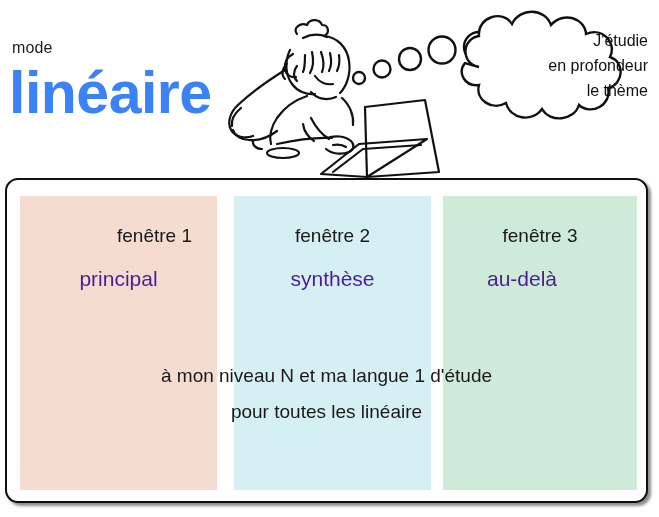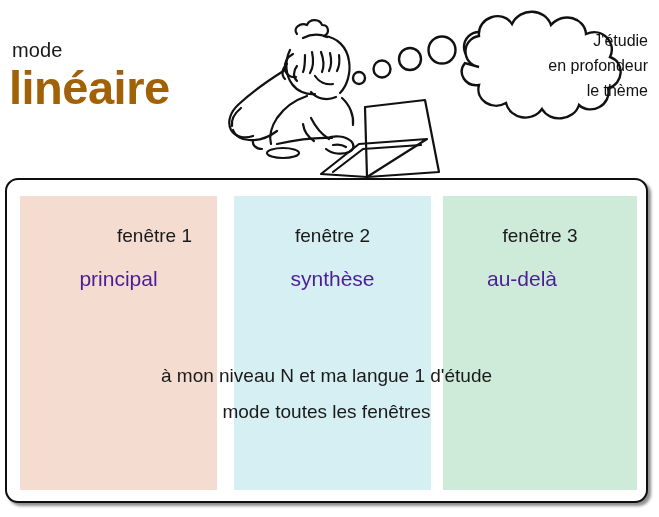--- a/index.html
+++ b/index.html
@@ -15,7 +15,7 @@
   
   .mode-label{
     position:absolute;left:12px;top:39px;
-    font-size:20px;color:#1a1a1a;letter-spacing:.1px;
+    font-size:16px;color:#1a1a1a;letter-spacing:.1px;
   }
   .mode-value{
     position:absolute;left:9px;top:64px;

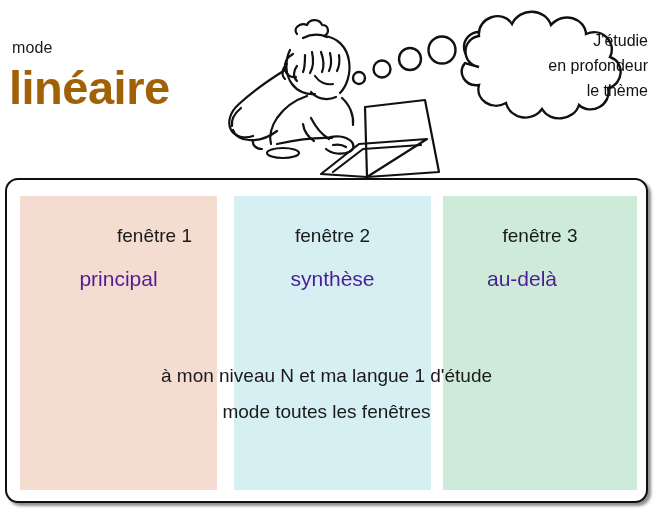--- a/index.html
+++ b/index.html
@@ -19,7 +19,7 @@
   }
   .mode-value{
     position:absolute;left:9px;top:64px;
-    font-size:47px;font-weight:bold;color:#a16207;
+    font-size:59px;font-weight:bold;color:#3b82f6;
     letter-spacing:-0.5px;line-height:1;
   }
 

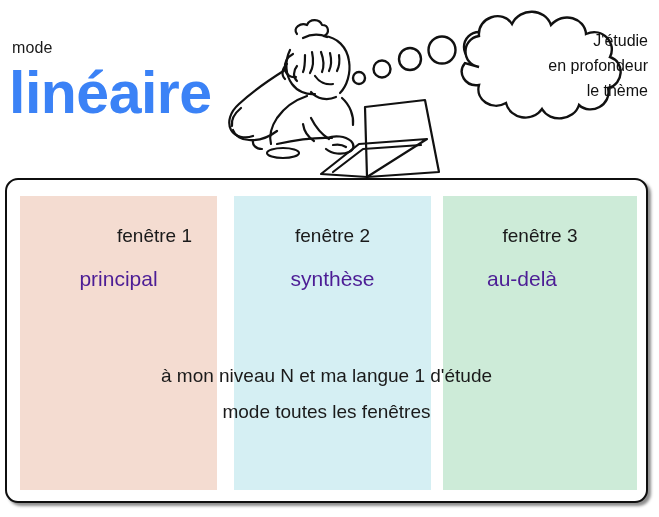--- a/index.html
+++ b/index.html
@@ -174,7 +174,7 @@
 
   <div class="caption">
     <span class="line">à mon niveau N et ma langue 1 d'étude</span>
-    <span class="line">mode toutes les fenêtres</span>
+    <span class="line">pour toutes les linéaire</span>
   </div>
 
 </div>

